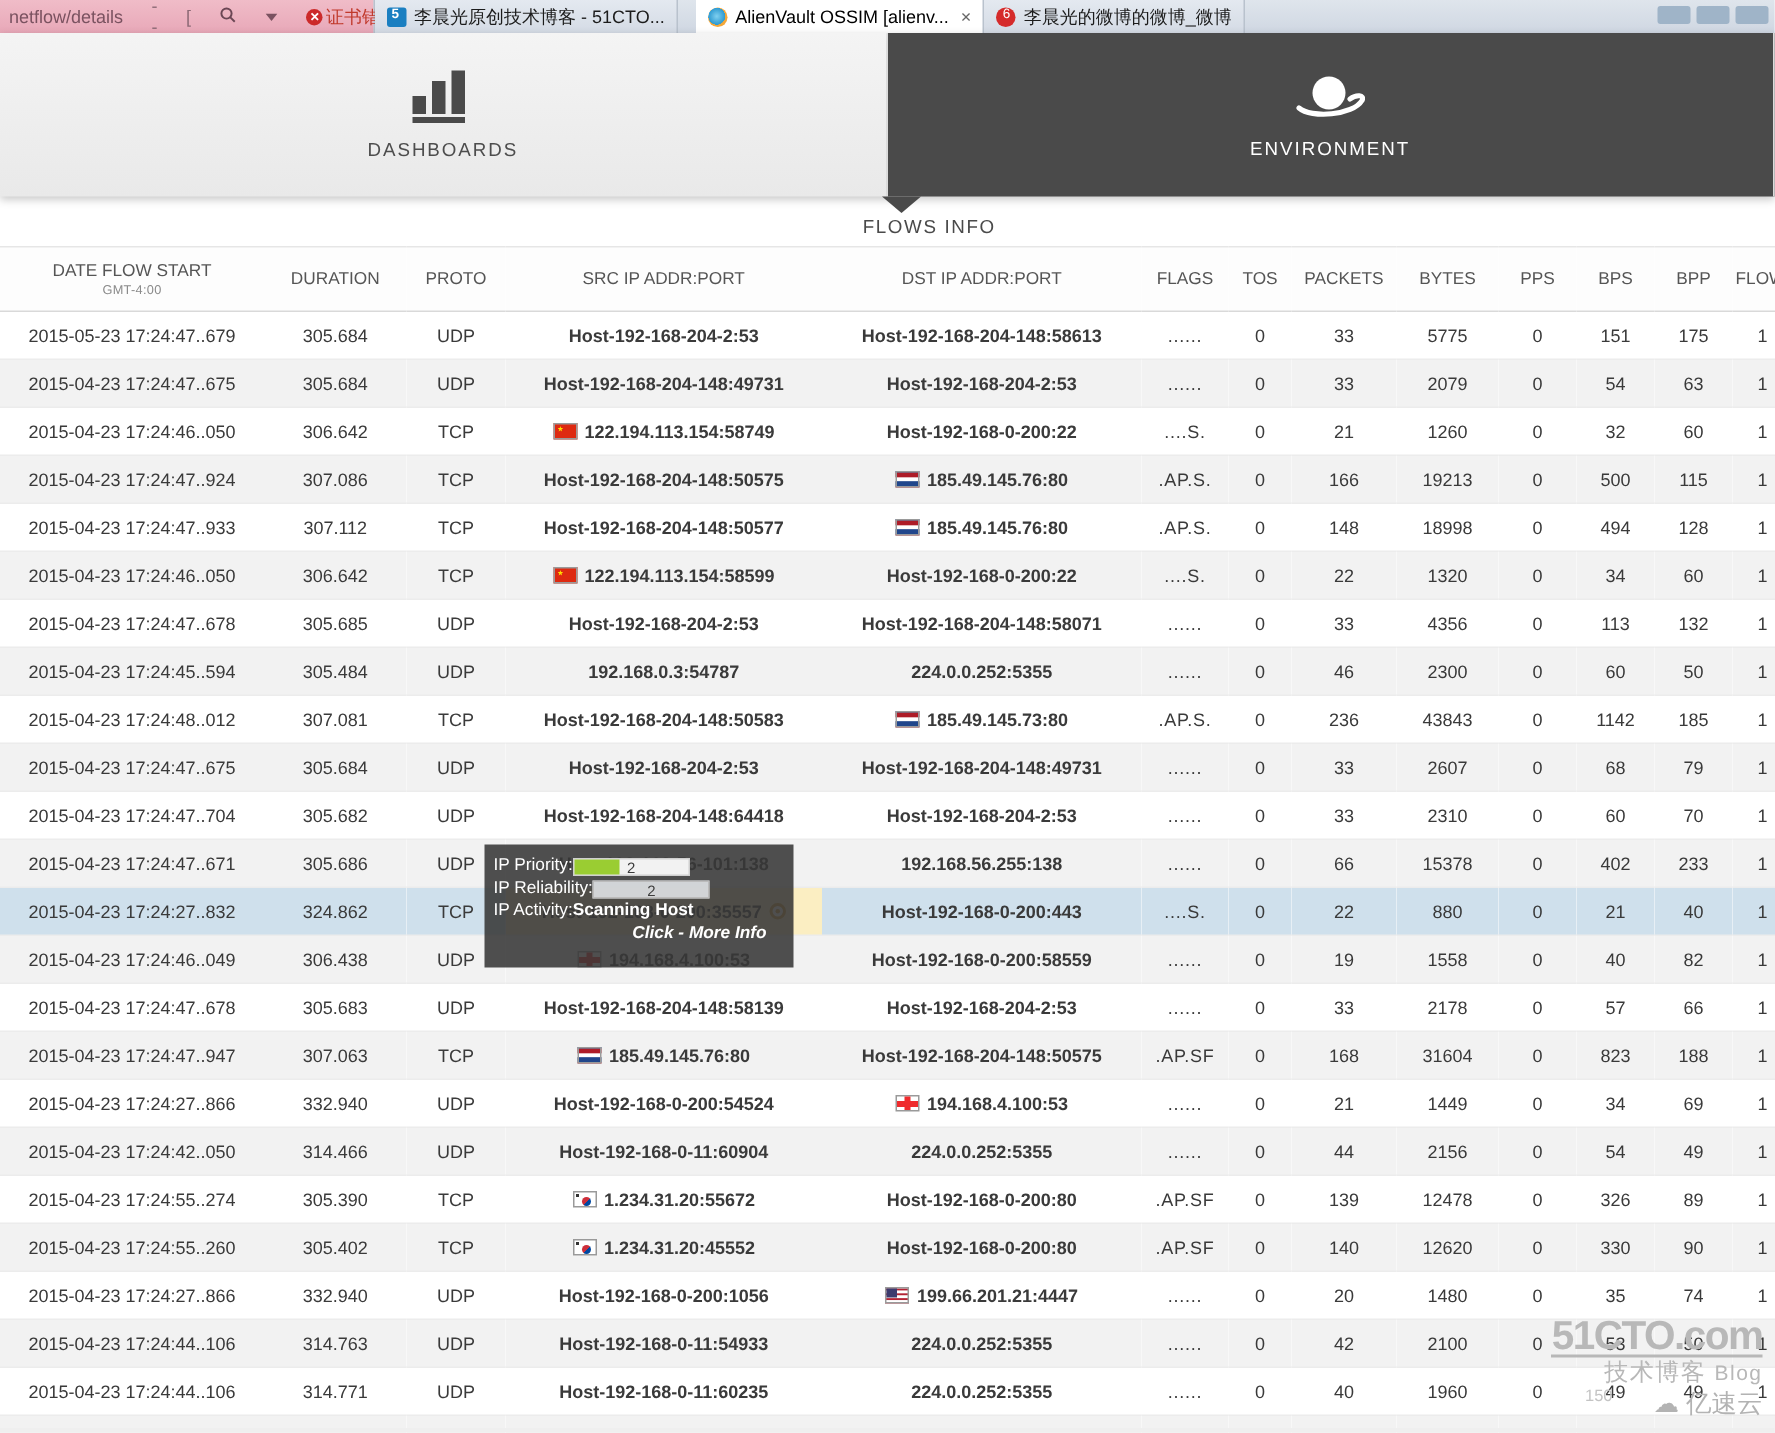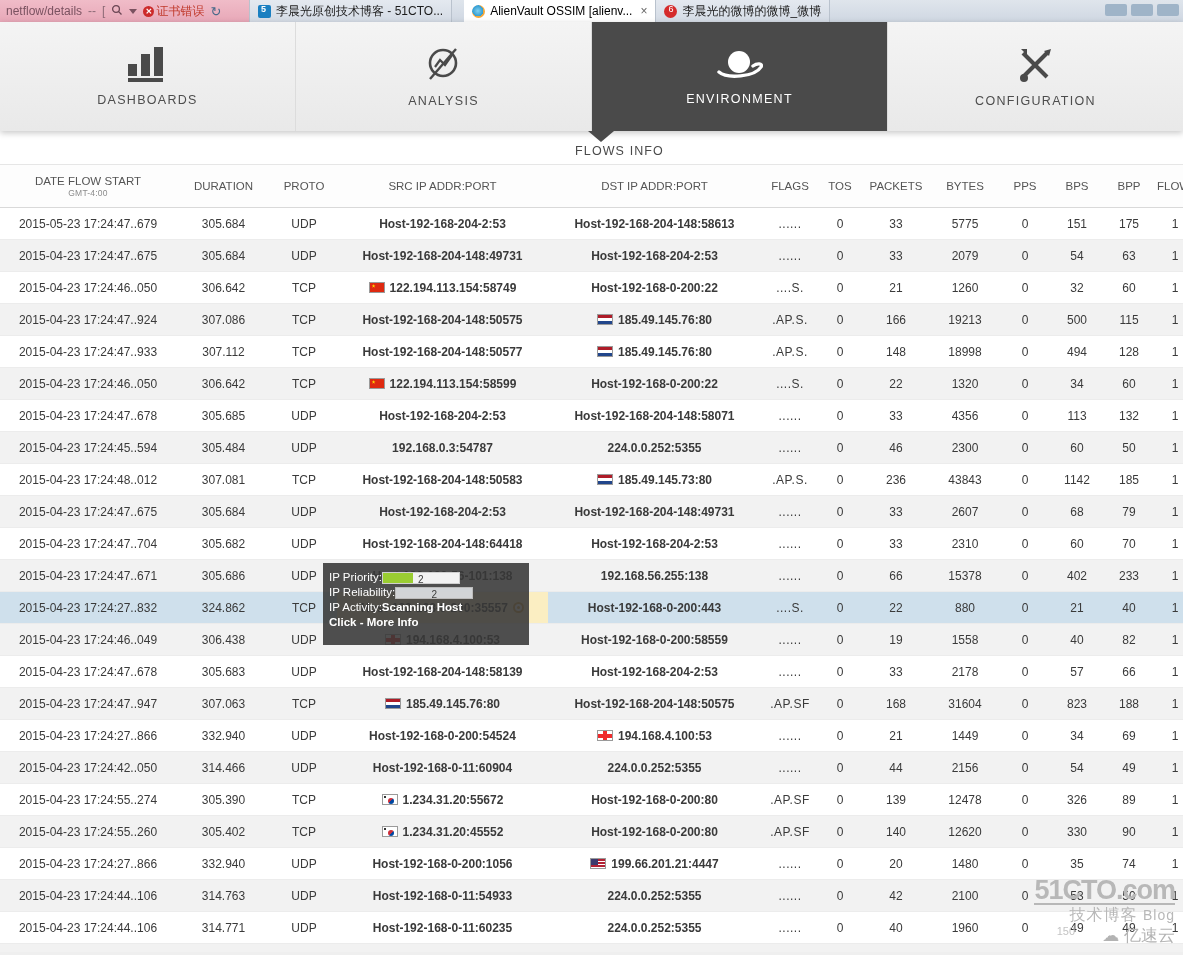--- a/index.html
+++ b/index.html
@@ -24,7 +24,7 @@
     width: 250px; height: 22px;
     background: linear-gradient(#f0bcc8, #e8a8b8);
     display: flex; align-items: center;
-    padding-left: 6px; gap: 6px;
+    padding-left: 6px; gap: 19px;
     color: #6b4654;
     border-right: 1px solid #b9c2cd;
   }

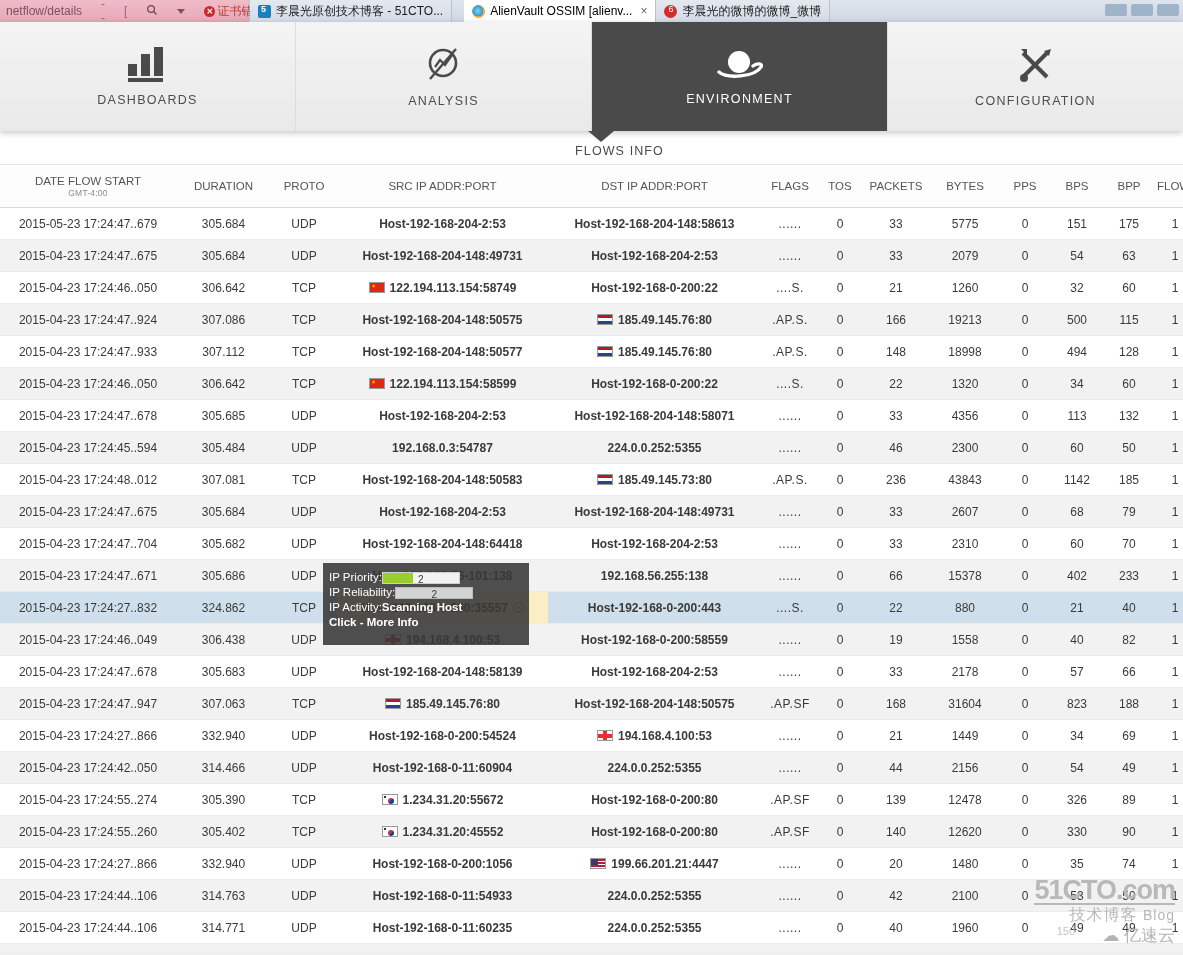--- a/index.html
+++ b/index.html
@@ -326,16 +326,6 @@
       <span class="navlabel">DASHBOARDS</span>
     </div>
 
-    <div class="navitem">
-      <span>
-        <svg width="42" height="40" viewBox="0 0 42 40">
-          <circle cx="20" cy="18" r="13" fill="none" stroke="#4a4a4a" stroke-width="2.6"></circle>
-          <polyline points="12,22 17,15 22,20 29,10" fill="none" stroke="#4a4a4a" stroke-width="2.2"></polyline>
-          <line x1="7" y1="34" x2="33" y2="4" stroke="#4a4a4a" stroke-width="2.4"></line>
-        </svg>
-      </span>
-      <span class="navlabel">ANALYSIS</span>
-    </div>
 
     <div class="navitem active">
       <span>

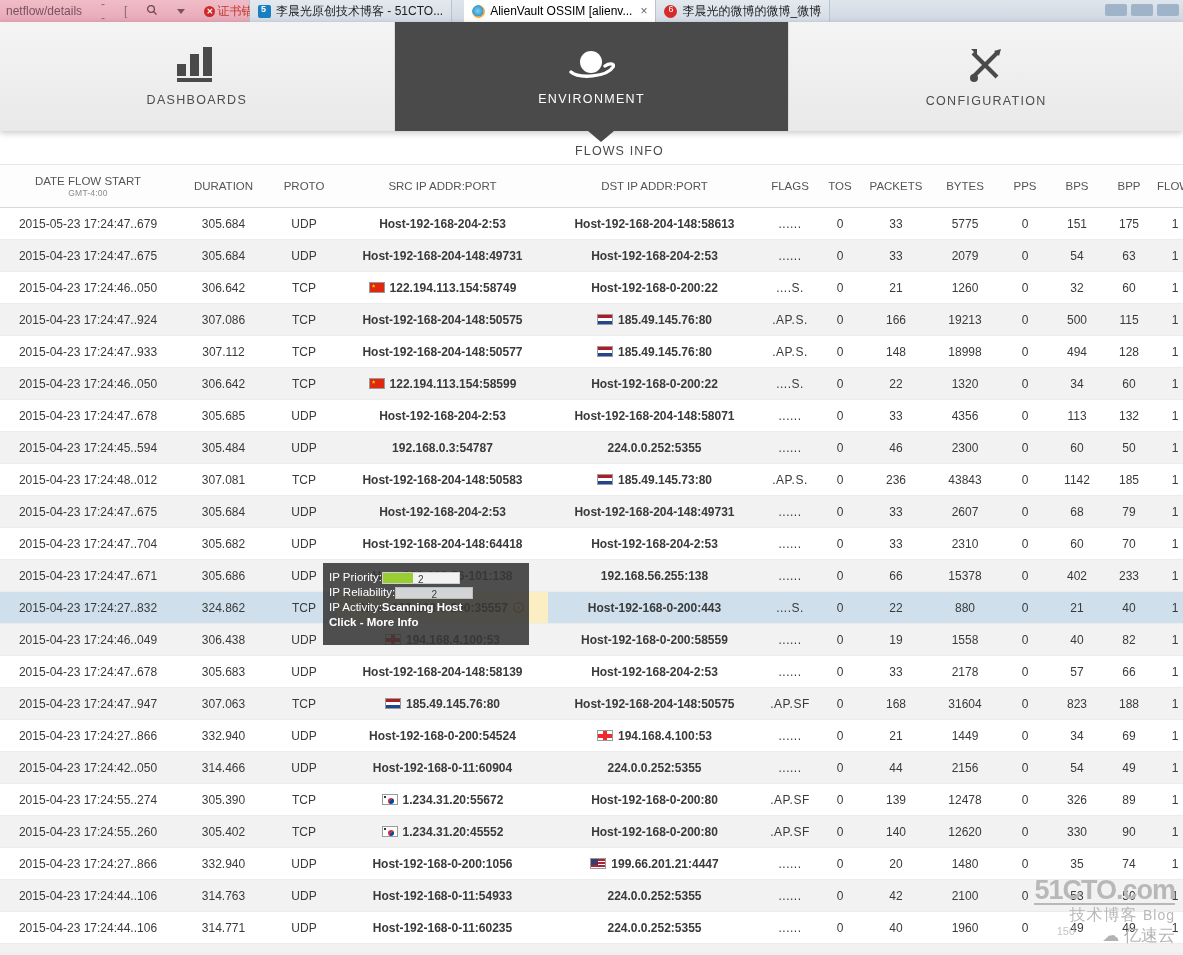--- a/index.html
+++ b/index.html
@@ -338,18 +338,6 @@
     </div>
 
 
-    <div class="navitem" style="border-right:none;">
-      <span>
-        <svg width="42" height="40" viewBox="0 0 42 40">
-          <line x1="8" y1="8" x2="32" y2="32" stroke="#4a4a4a" stroke-width="4"></line>
-          <line x1="32" y1="8" x2="8" y2="32" stroke="#4a4a4a" stroke-width="4"></line>
-          <path d="M6,4 l6,0 l0,6 l-6,-6 z" fill="#4a4a4a"></path>
-          <path d="M36,4 l-7,2 l5,5 l2,-7 z" fill="#4a4a4a"></path>
-          <circle cx="9" cy="33" r="4" fill="#4a4a4a"></circle>
-        </svg>
-      </span>
-      <span class="navlabel">CONFIGURATION</span>
-    </div>
   </div>
 
   <div id="nav-caret"></div>

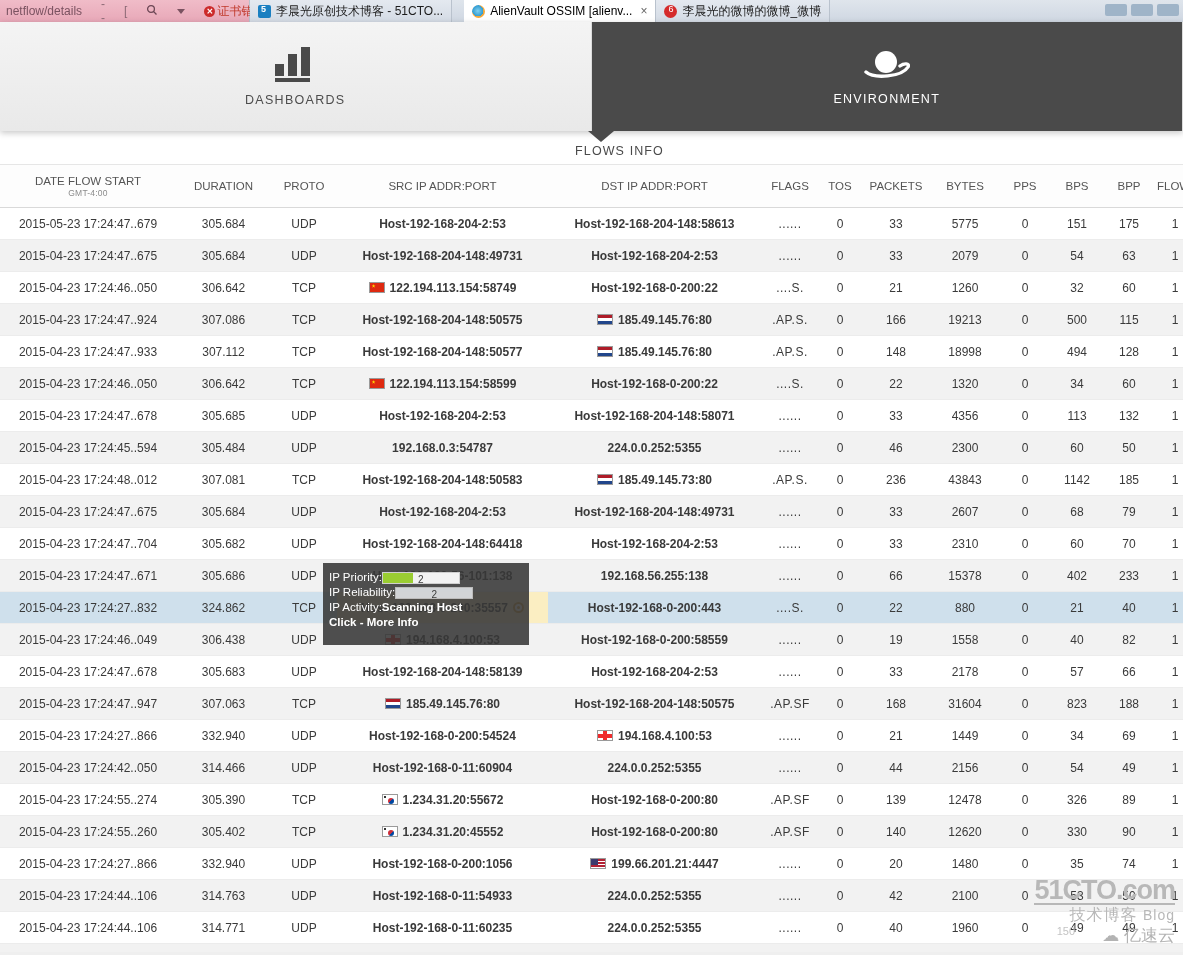--- a/index.html
+++ b/index.html
@@ -216,7 +216,7 @@
     font-size:10px; color:#3a3a3a; font-weight:normal;
   }
   .meter.rel { background:#e9ecef; opacity:.85;}
-  #ip-tooltip .center { text-align:left; padding-right:12px; }
+  #ip-tooltip .center { text-align:right; padding-right:12px;font-style:italic; }
   #tt-activity-val { font-weight:bold; }
 
   

